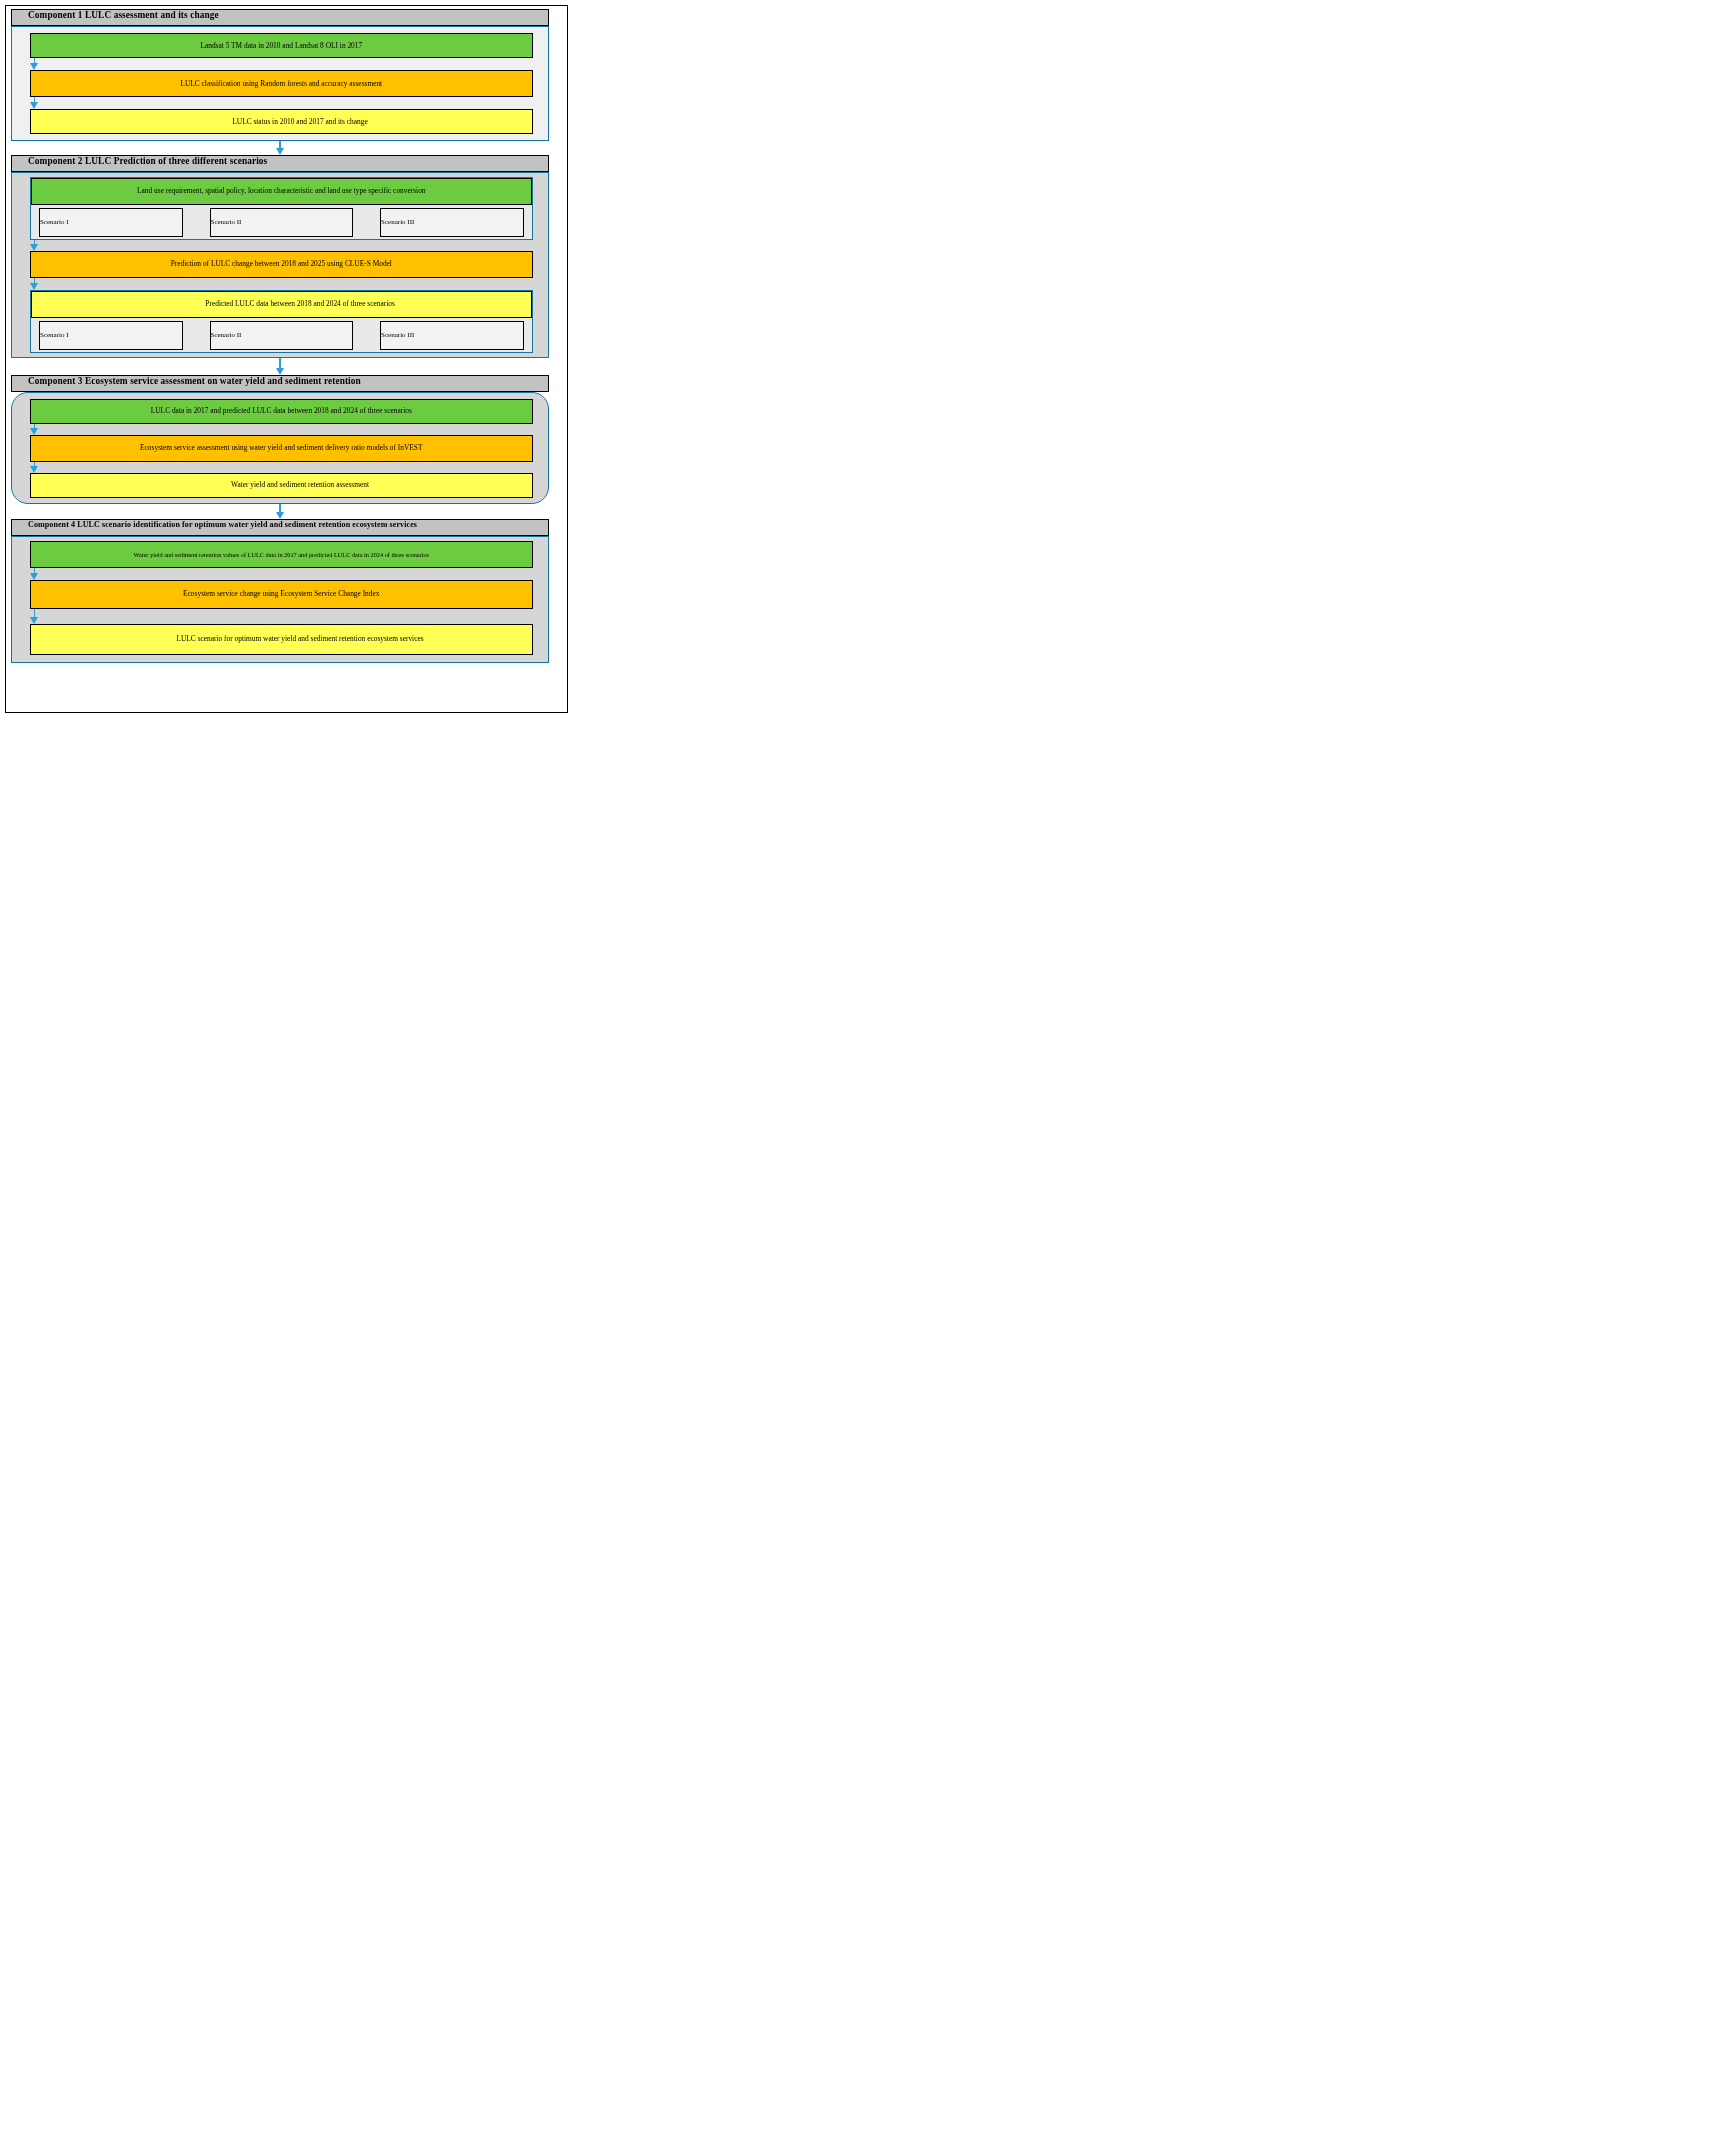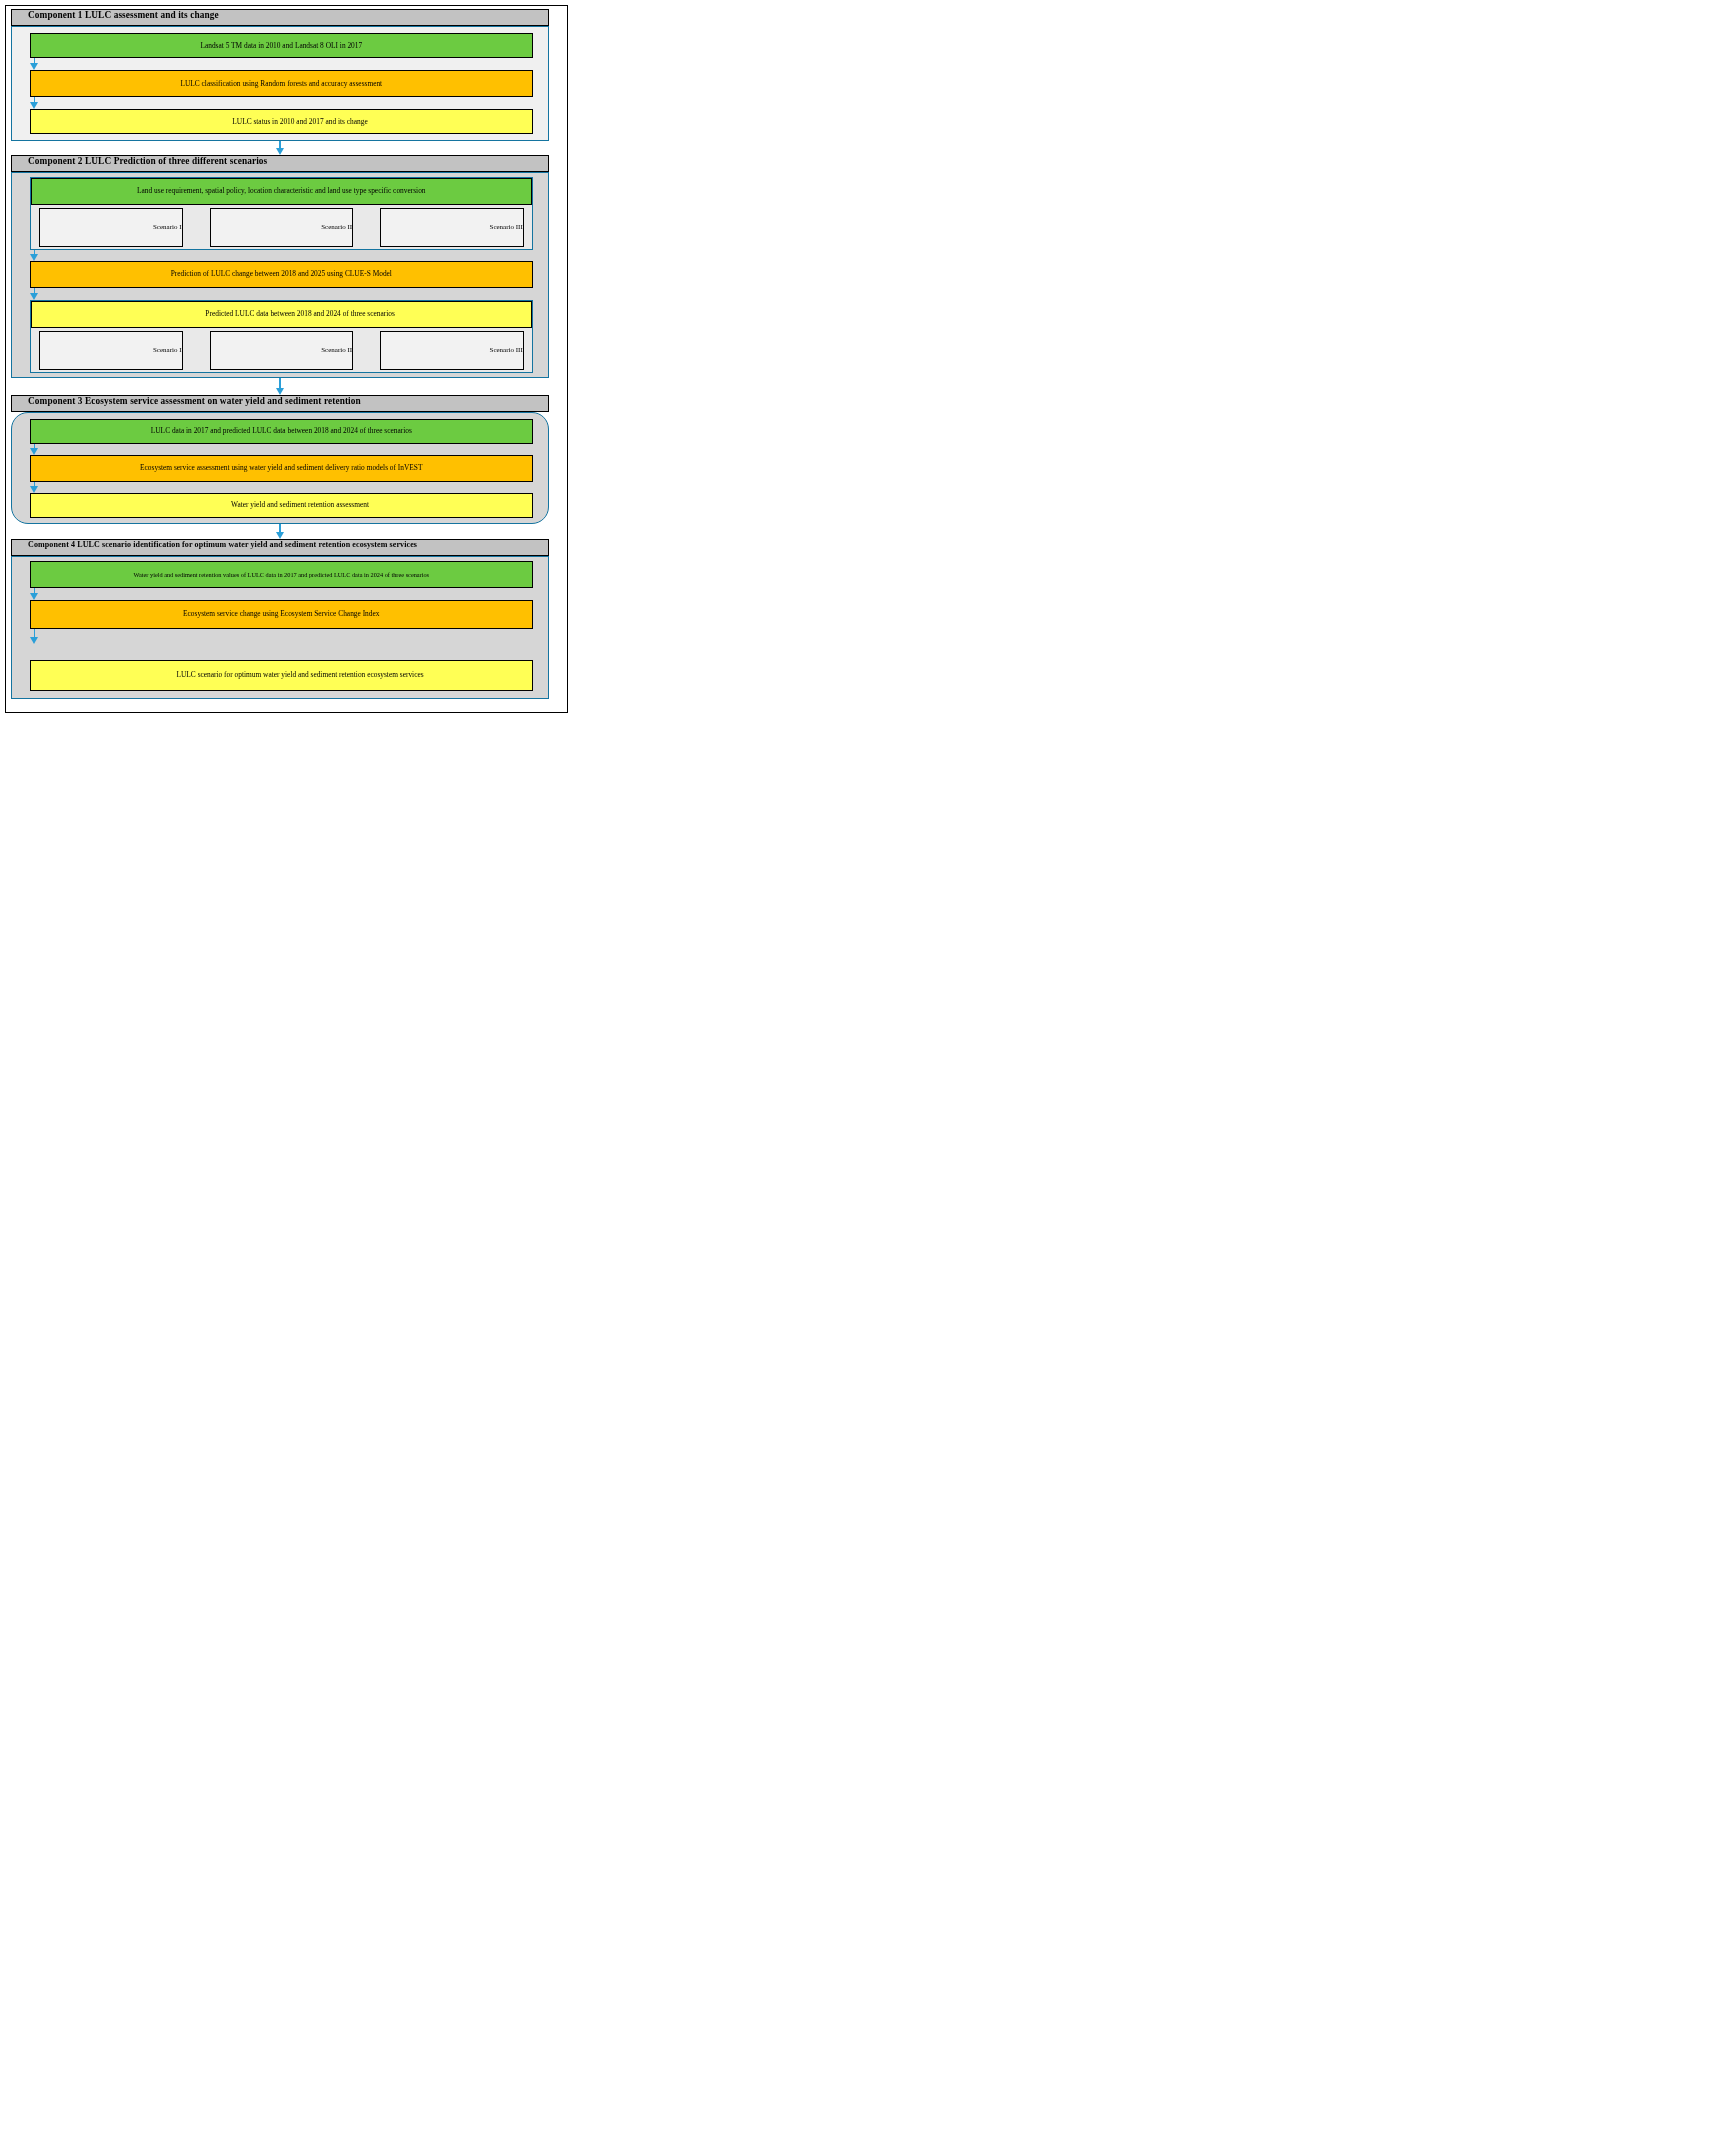--- a/index.html
+++ b/index.html
@@ -67,9 +67,9 @@
     padding:2.8px 8.3px 2.3px 8.3px;
   }
   .scenario{
-    flex:1;height:39px;border:0.9px solid var(--ink);
+    flex:1;height:29px;border:0.9px solid var(--ink);
     background:var(--scenario_gray);
-    display:flex;align-items:center;justify-content:flex-end;
+    display:flex;align-items:center;justify-content:flex-start;
     font-size:7px;
   }
   .arrow{

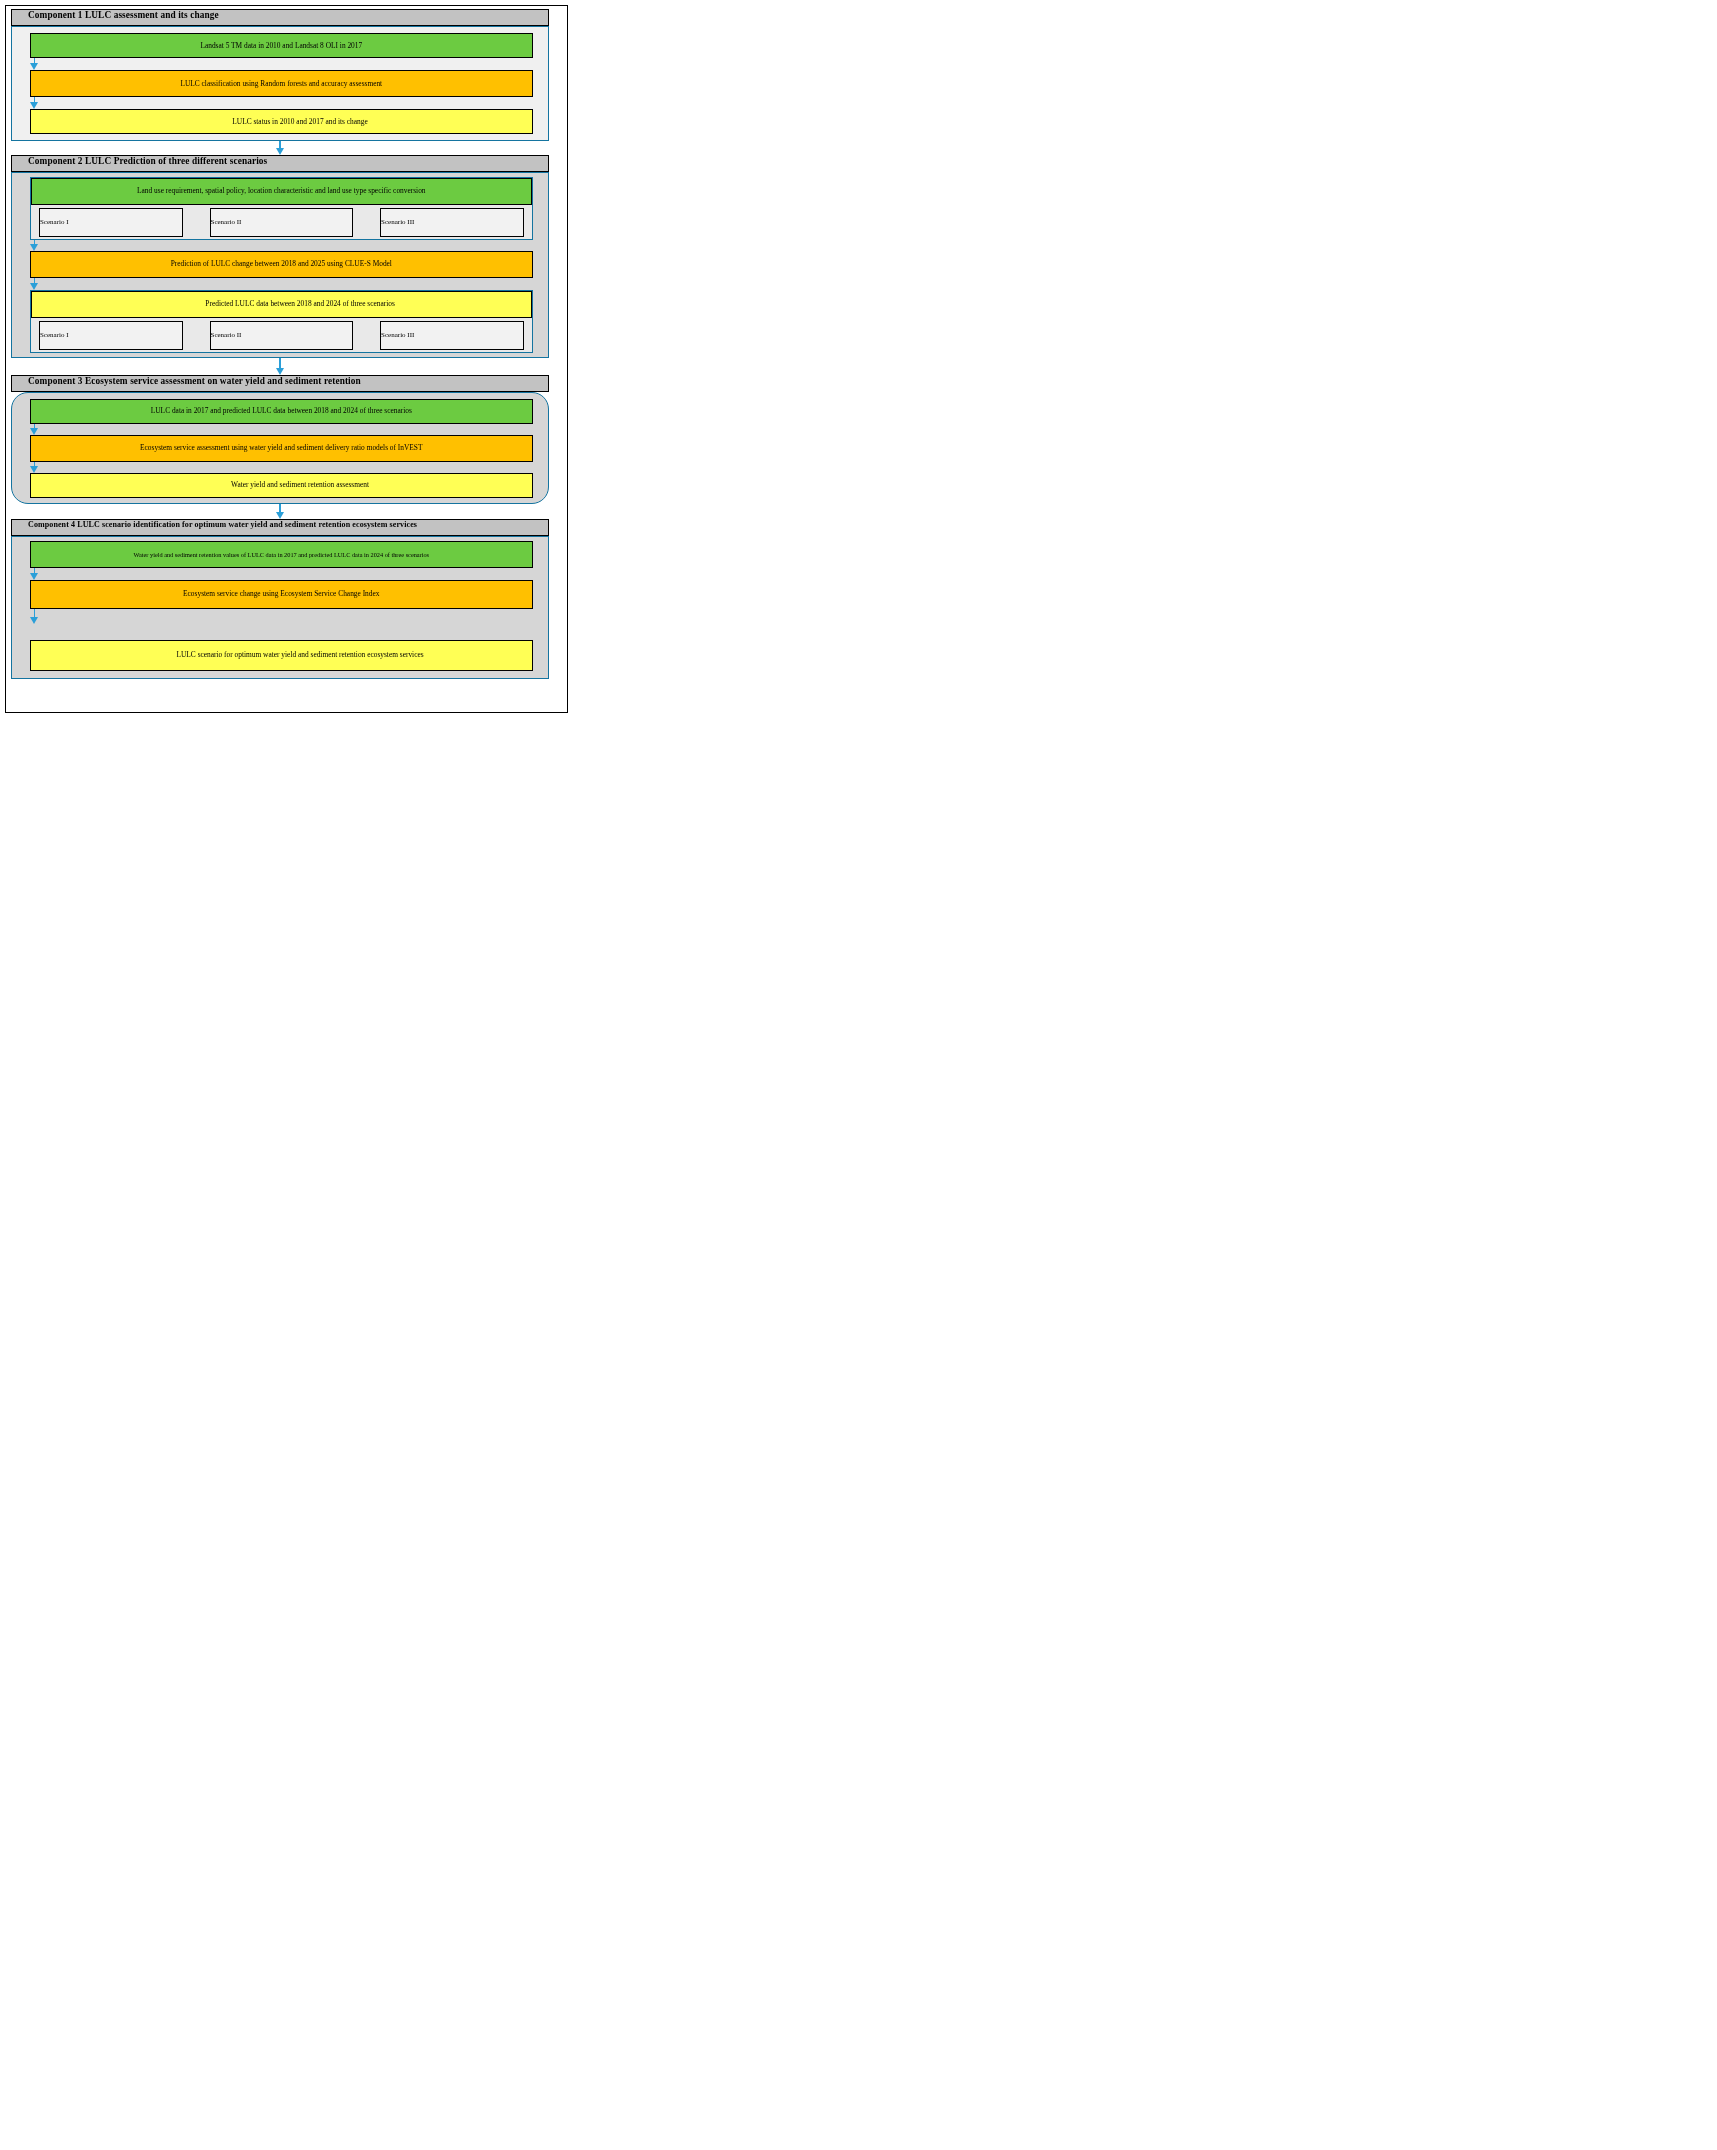--- a/index.html
+++ b/index.html
@@ -56,7 +56,7 @@
   .node.orange{background:var(--orange);}
   .node.yellow{background:var(--yellow);padding-left:44px;}
   .h56{height:25px;} .h58{height:27px;}
-  .h62{height:29px;} .h66{height:31px;margin-top:16px;}
+  .h62{height:29px;} .h66{height:31px;}
   .fs13{font-size:6.3px;}
   .subpanel{
     border:0.9px solid var(--panel_blue);

